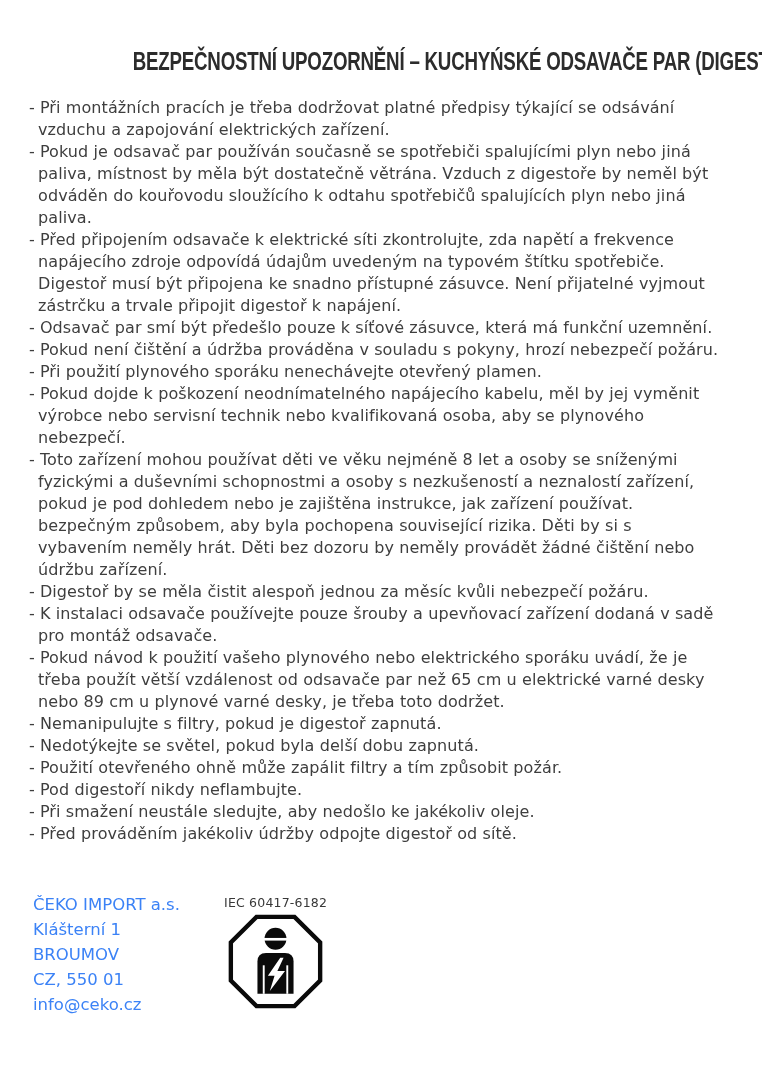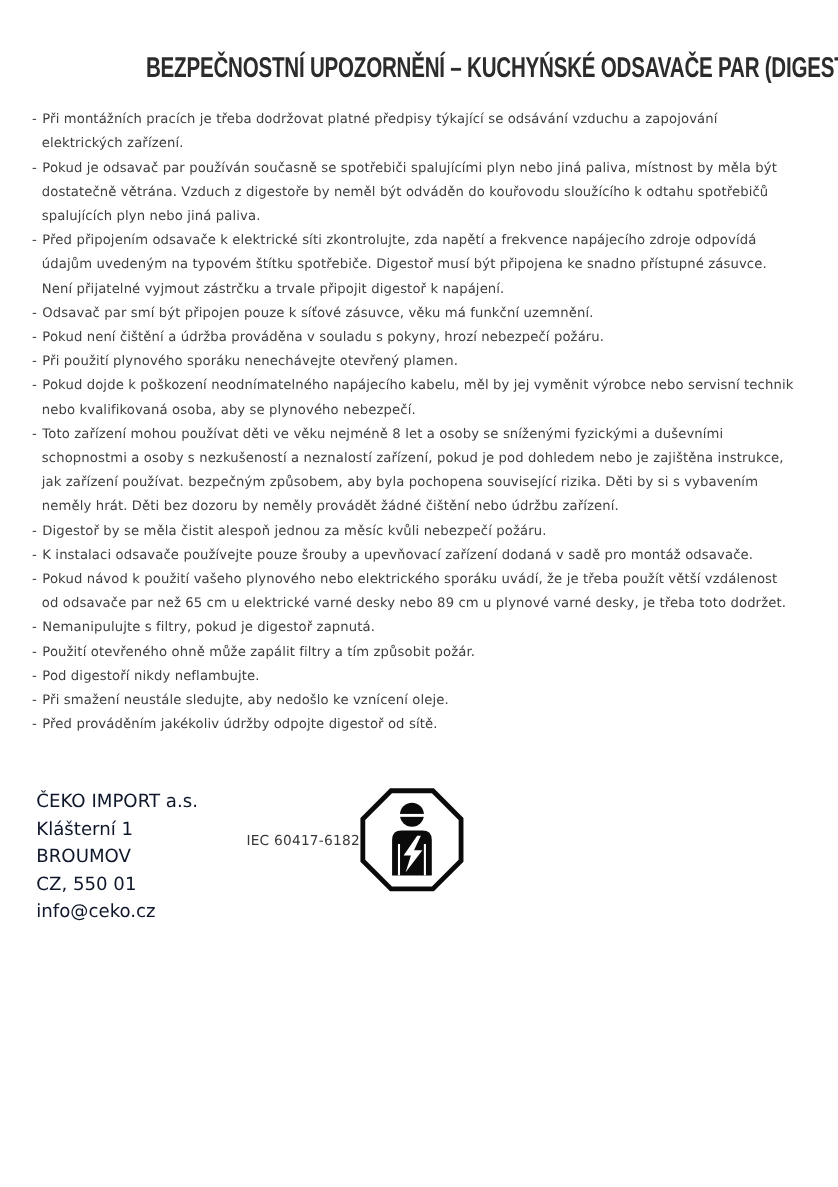--- a/index.html
+++ b/index.html
@@ -34,7 +34,7 @@
   }
   .warnings {
     margin: 20px 40px 0 29px;
-    font-size: 12px;
+    font-size: 16px;
     line-height: 22px;
     letter-spacing: 0.1px;
   }

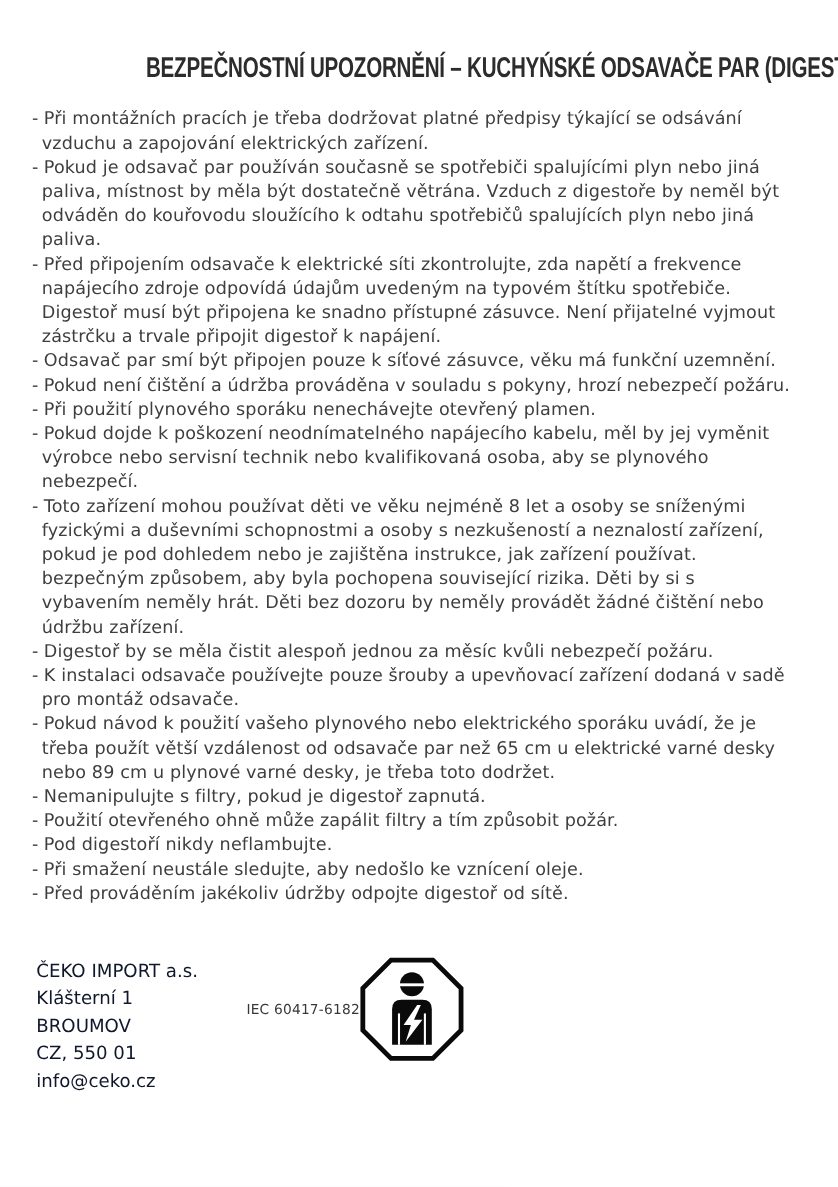--- a/index.html
+++ b/index.html
@@ -85,7 +85,7 @@
     <div class="warning-item"><span class="bullet">-</span><span>Při montážních pracích je třeba dodržovat platné předpisy týkající se odsávání vzduchu a zapojování elektrických zařízení.</span></div>
     <div class="warning-item"><span class="bullet">-</span><span>Pokud je odsavač par používán současně se spotřebiči spalujícími plyn nebo jiná paliva, místnost by měla být dostatečně větrána. Vzduch z digestoře by neměl být odváděn do kouřovodu sloužícího k odtahu spotřebičů spalujících plyn nebo jiná paliva.</span></div>
     <div class="warning-item"><span class="bullet">-</span><span>Před připojením odsavače k elektrické síti zkontrolujte, zda napětí a frekvence napájecího zdroje odpovídá údajům uvedeným na typovém štítku spotřebiče. Digestoř musí být připojena ke snadno přístupné zásuvce. Není přijatelné vyjmout zástrčku a trvale připojit digestoř k napájení.</span></div>
-    <div class="warning-item"><span class="bullet">-</span><span>Odsavač par smí být připojen pouze k síťové zásuvce, věku má funkční uzemnění.</span></div>
+    <div class="warning-item"><span class="bullet">-</span><span>Odsavač par smí být předešlo pouze k síťové zásuvce, která má funkční uzemnění.</span></div>
     <div class="warning-item"><span class="bullet">-</span><span>Pokud není čištění a údržba prováděna v souladu s pokyny, hrozí nebezpečí požáru.</span></div>
     <div class="warning-item"><span class="bullet">-</span><span>Při použití plynového sporáku nenechávejte otevřený plamen.</span></div>
     <div class="warning-item"><span class="bullet">-</span><span>Pokud dojde k poškození neodnímatelného napájecího kabelu, měl by jej vyměnit výrobce nebo servisní technik nebo kvalifikovaná osoba, aby se plynového nebezpečí.</span></div>

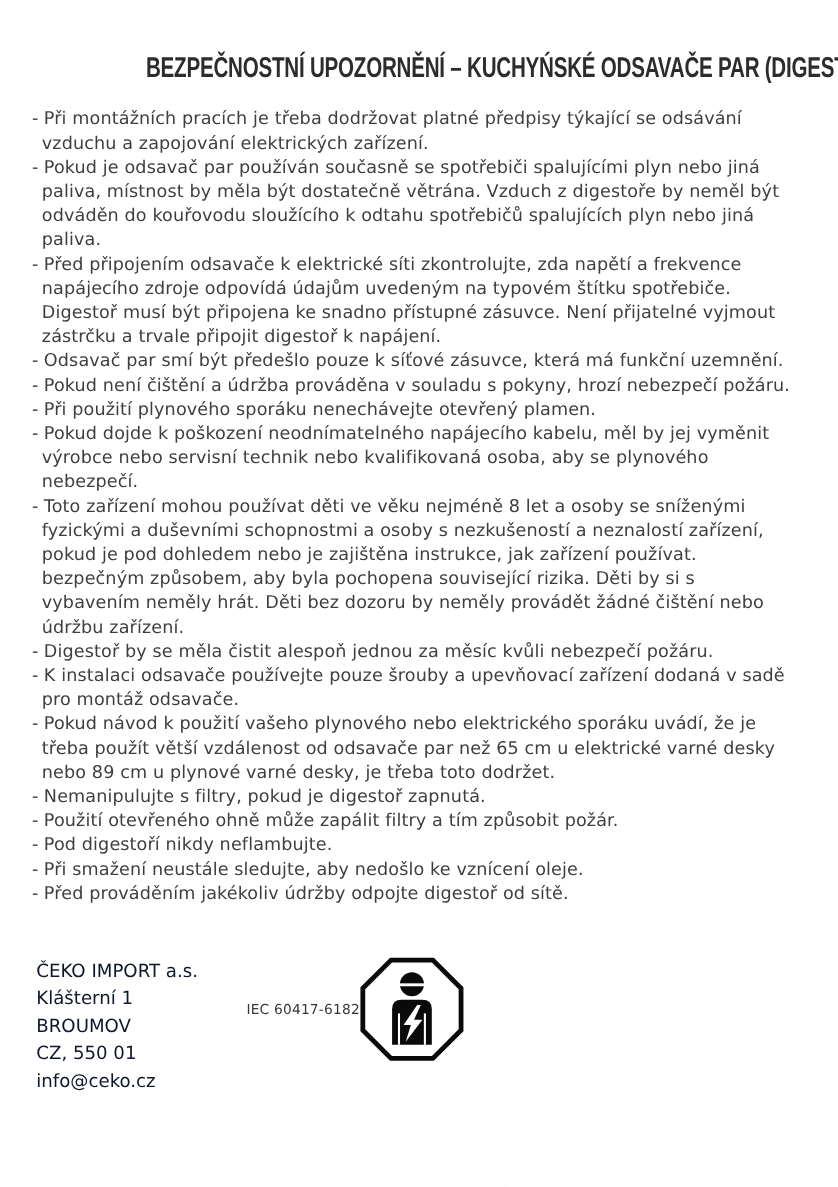--- a/index.html
+++ b/index.html
@@ -94,6 +94,7 @@
     <div class="warning-item"><span class="bullet">-</span><span>K instalaci odsavače používejte pouze šrouby a upevňovací zařízení dodaná v sadě pro montáž odsavače.</span></div>
     <div class="warning-item"><span class="bullet">-</span><span>Pokud návod k použití vašeho plynového nebo elektrického sporáku uvádí, že je třeba použít větší vzdálenost od odsavače par než 65 cm u elektrické varné desky nebo 89 cm u plynové varné desky, je třeba toto dodržet.</span></div>
     <div class="warning-item"><span class="bullet">-</span><span>Nemanipulujte s filtry, pokud je digestoř zapnutá.</span></div>
+    <div class="warning-item"><span class="bullet">-</span><span>Nedotýkejte se světel, pokud byla delší dobu zapnutá.</span></div>
     <div class="warning-item"><span class="bullet">-</span><span>Použití otevřeného ohně může zapálit filtry a tím způsobit požár.</span></div>
     <div class="warning-item"><span class="bullet">-</span><span>Pod digestoří nikdy neflambujte.</span></div>
     <div class="warning-item"><span class="bullet">-</span><span>Při smažení neustále sledujte, aby nedošlo ke vznícení oleje.</span></div>

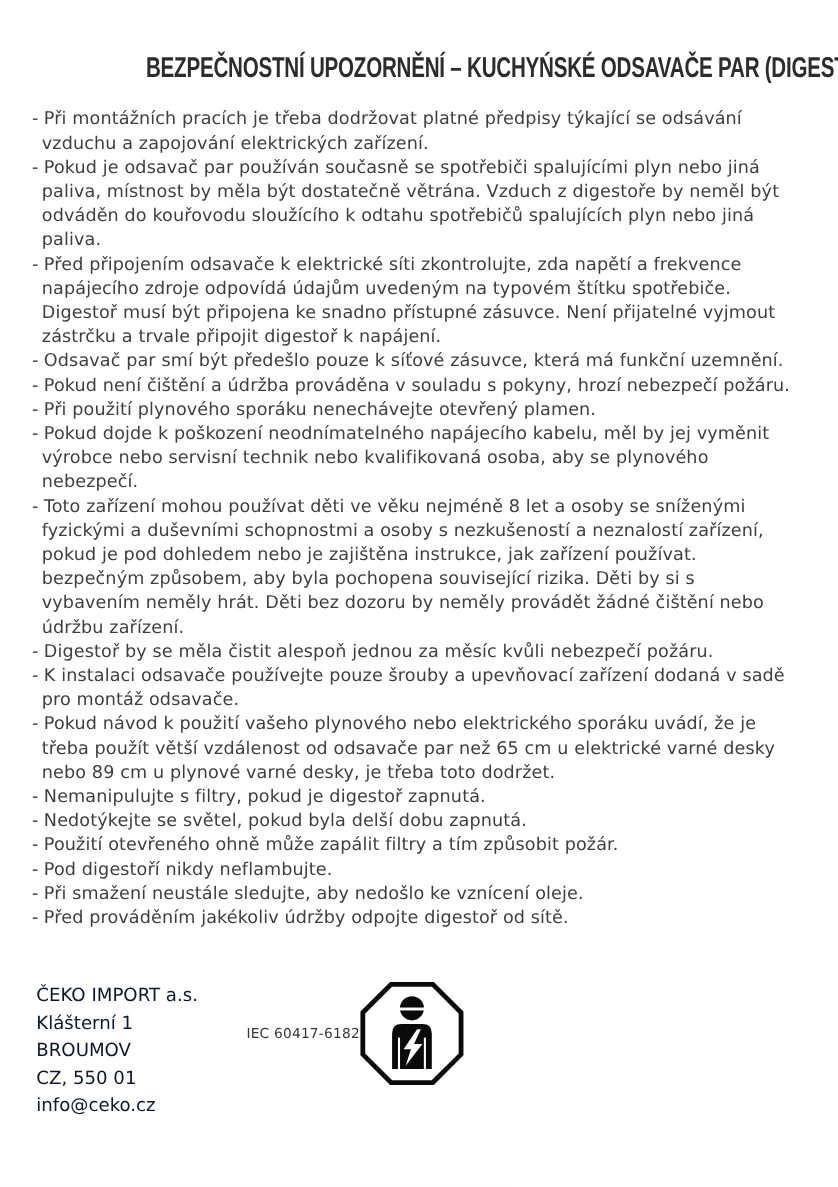--- a/index.html
+++ b/index.html
@@ -97,7 +97,7 @@
     <div class="warning-item"><span class="bullet">-</span><span>Nedotýkejte se světel, pokud byla delší dobu zapnutá.</span></div>
     <div class="warning-item"><span class="bullet">-</span><span>Použití otevřeného ohně může zapálit filtry a tím způsobit požár.</span></div>
     <div class="warning-item"><span class="bullet">-</span><span>Pod digestoří nikdy neflambujte.</span></div>
-    <div class="warning-item"><span class="bullet">-</span><span>Při smažení neustále sledujte, aby nedošlo ke vznícení oleje.</span></div>
+    <div class="warning-item"><span class="bullet">-</span><span>Při smažení neustále sledujte, aby nedošlo ke jakékoliv oleje.</span></div>
     <div class="warning-item"><span class="bullet">-</span><span>Před prováděním jakékoliv údržby odpojte digestoř od sítě.</span></div>
   </div>
 

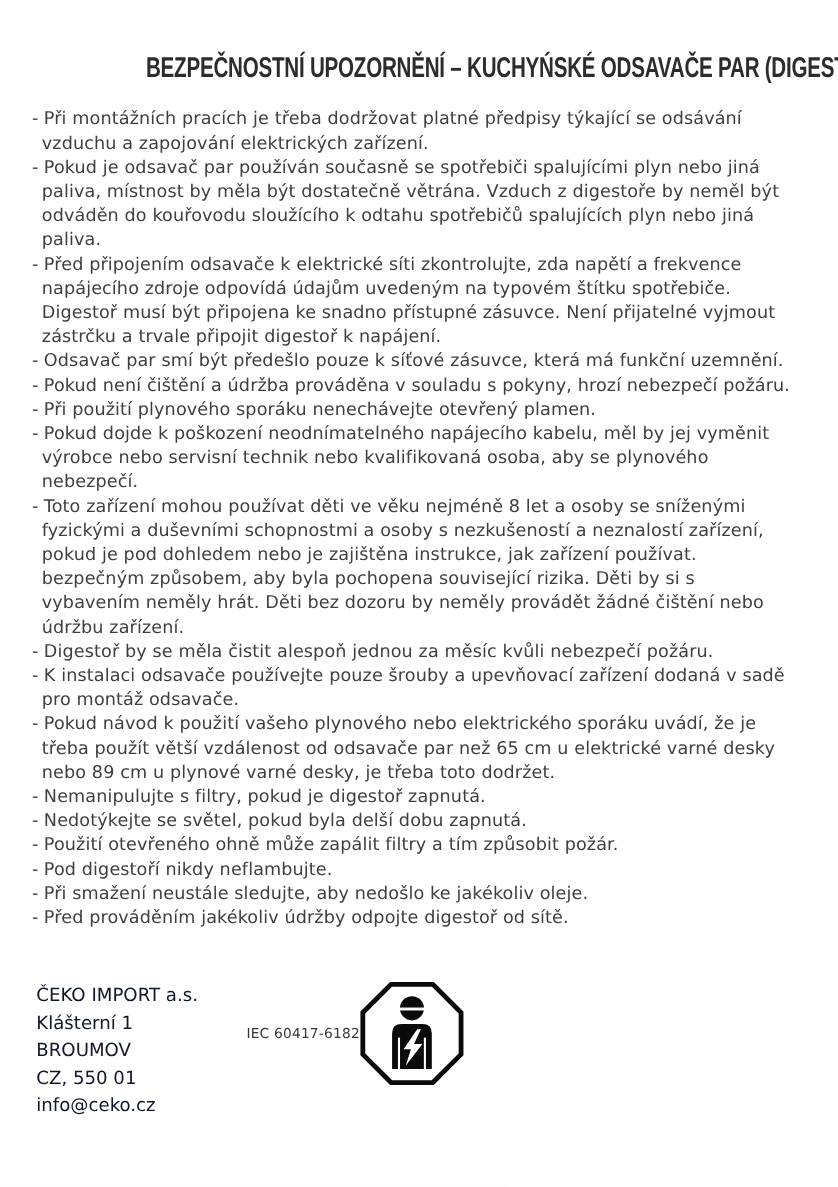--- a/index.html
+++ b/index.html
@@ -54,7 +54,7 @@
     width: 191px;
     font-size: 16.5px;
     line-height: 25px;
-    color: #0f172a;
+    color: #3b82f6;
   }
   .cert {
     display: flex;

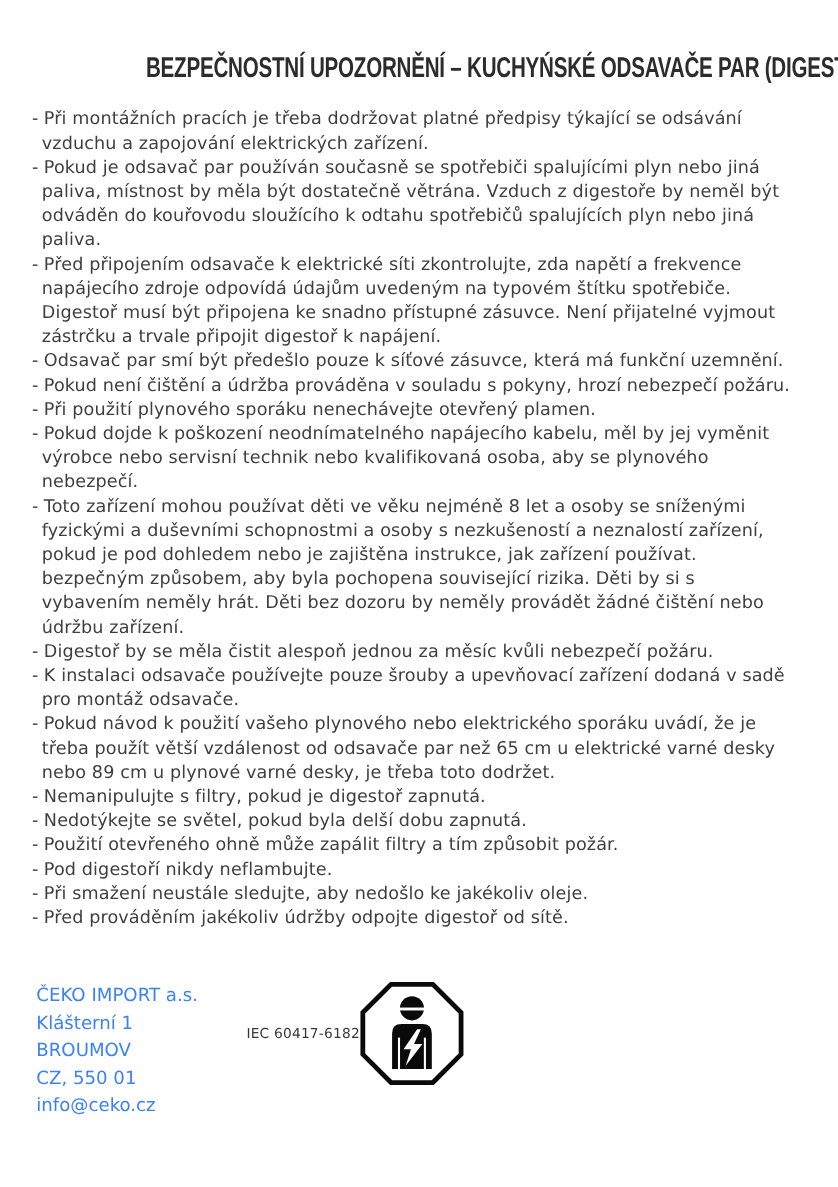--- a/index.html
+++ b/index.html
@@ -58,7 +58,7 @@
   }
   .cert {
     display: flex;
-    flex-direction: row;
+    flex-direction: column;
     align-items: center;
   }
   .cert-label {

